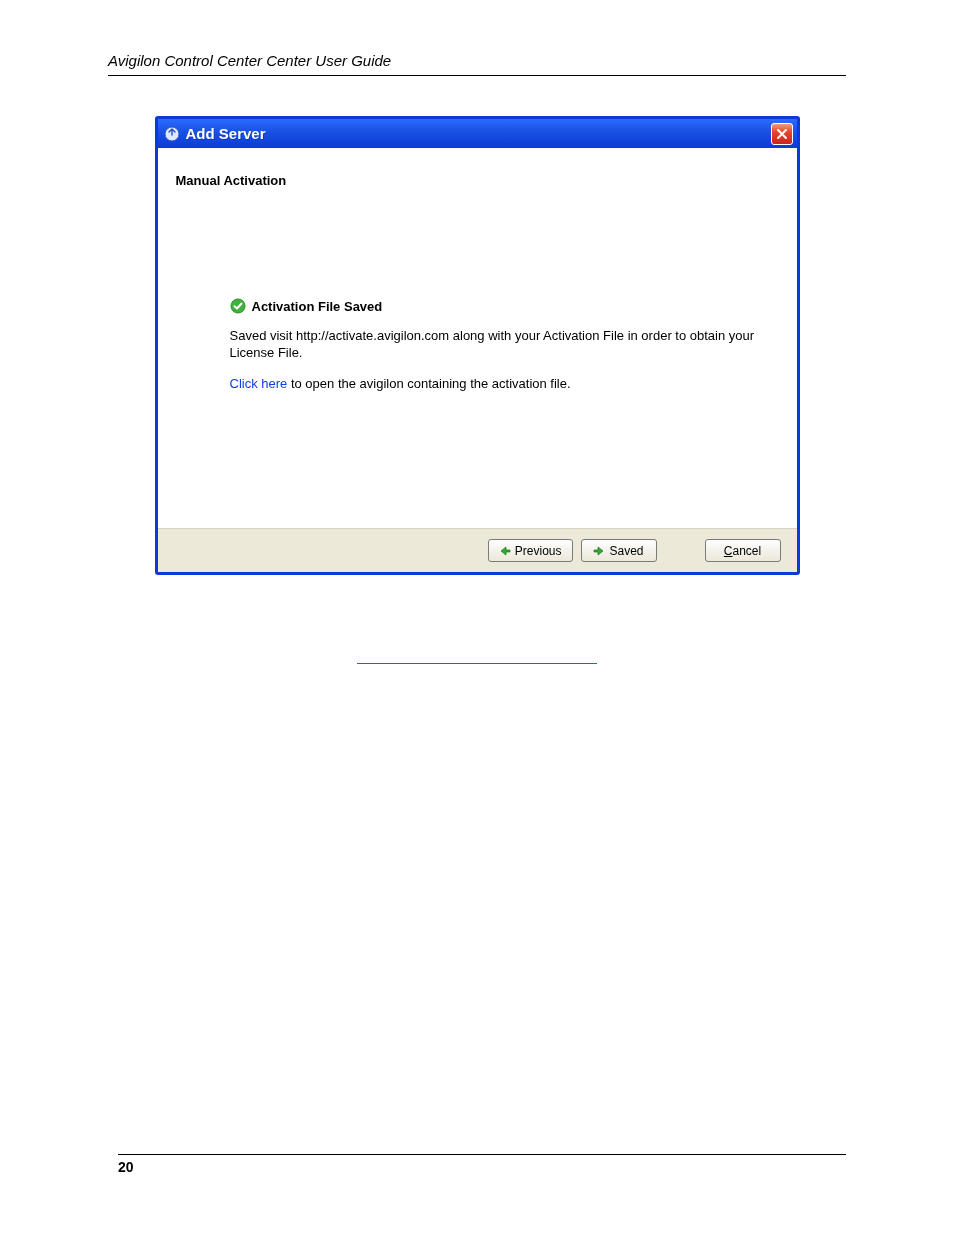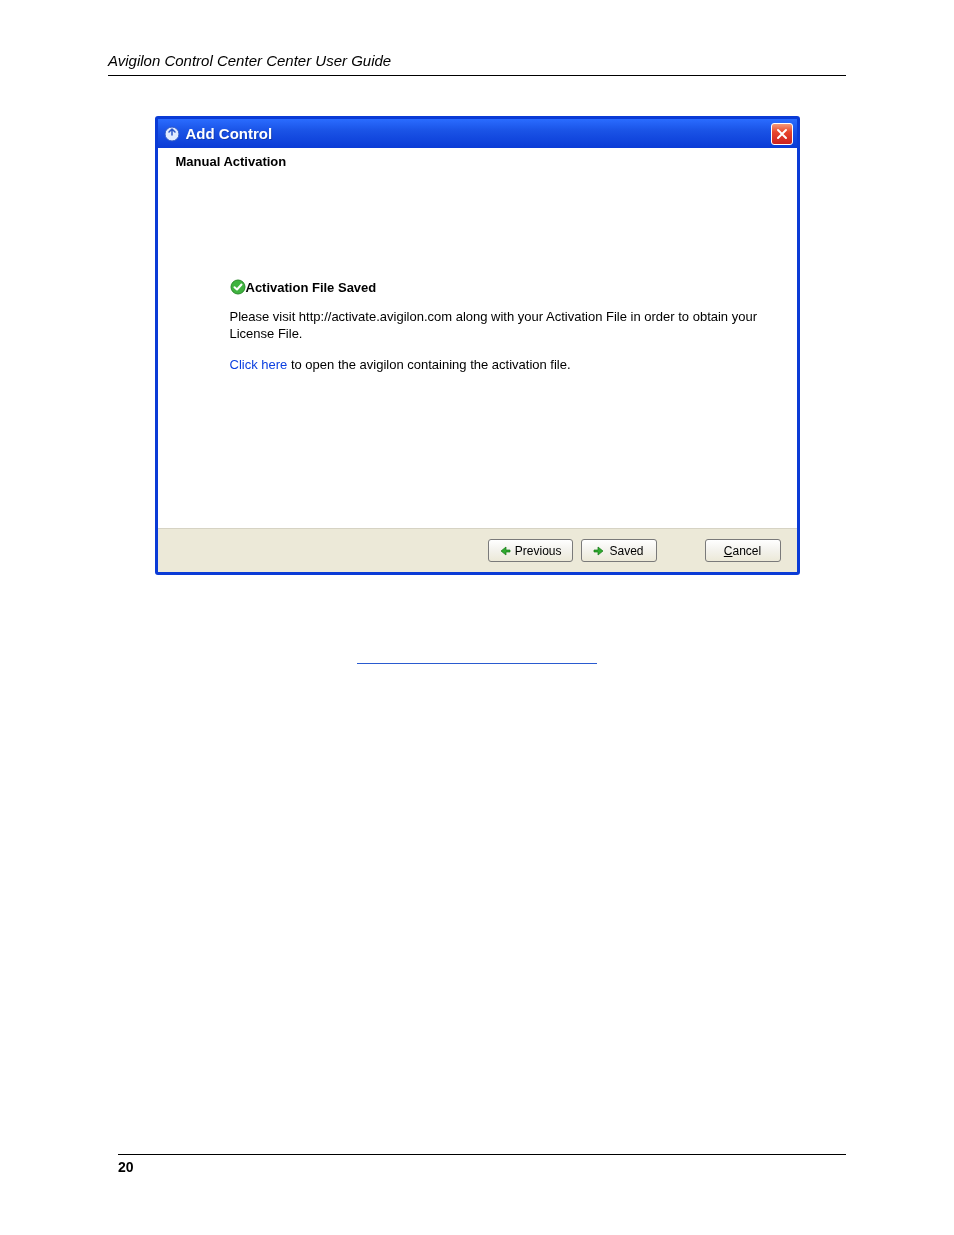--- a/index.html
+++ b/index.html
@@ -180,7 +180,7 @@
             <path d="M8 3 L8 9 M5 6 L8 3 L11 6" stroke="#2a56c8" stroke-width="1.5" fill="none" stroke-linecap="round" stroke-linejoin="round"></path>
           </svg>
         </span>
-        <span class="titlebar-title">Add Control</span>
+        <span class="titlebar-title">Add Server</span>
         <div class="close-btn">
           <svg width="12" height="12" viewBox="0 0 12 12">
             <path d="M2 2 L10 10 M10 2 L2 10" stroke="#fff" stroke-width="2" stroke-linecap="round"></path>

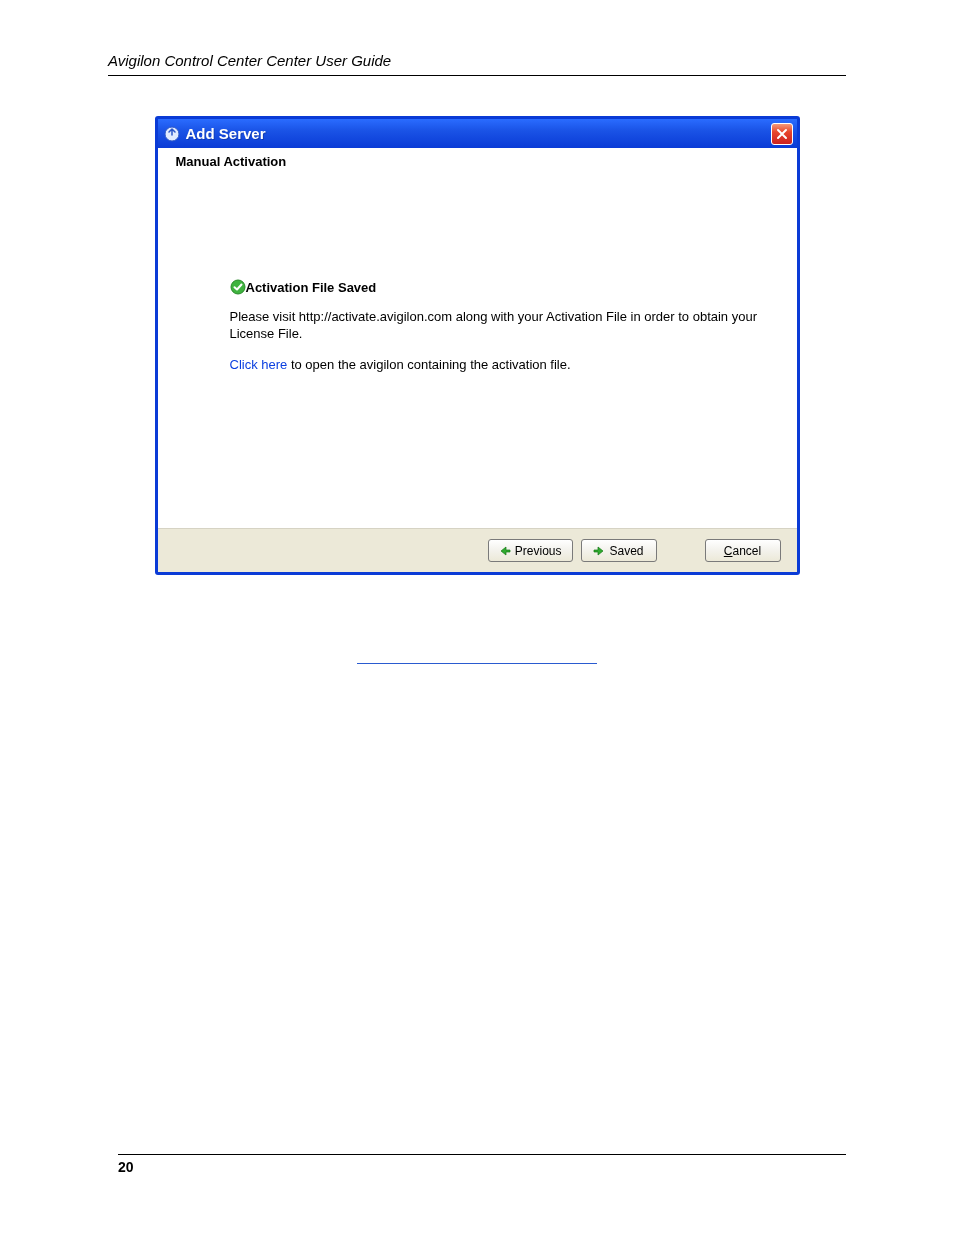--- a/index.html
+++ b/index.html
@@ -69,7 +69,7 @@
   .close-btn svg { display: block; }
 
   .dialog-body {
-    padding: 6px 18px 10px 18px;
+    padding: 25px 18px 10px 18px;
     min-height: 380px;
     position: relative;
   }

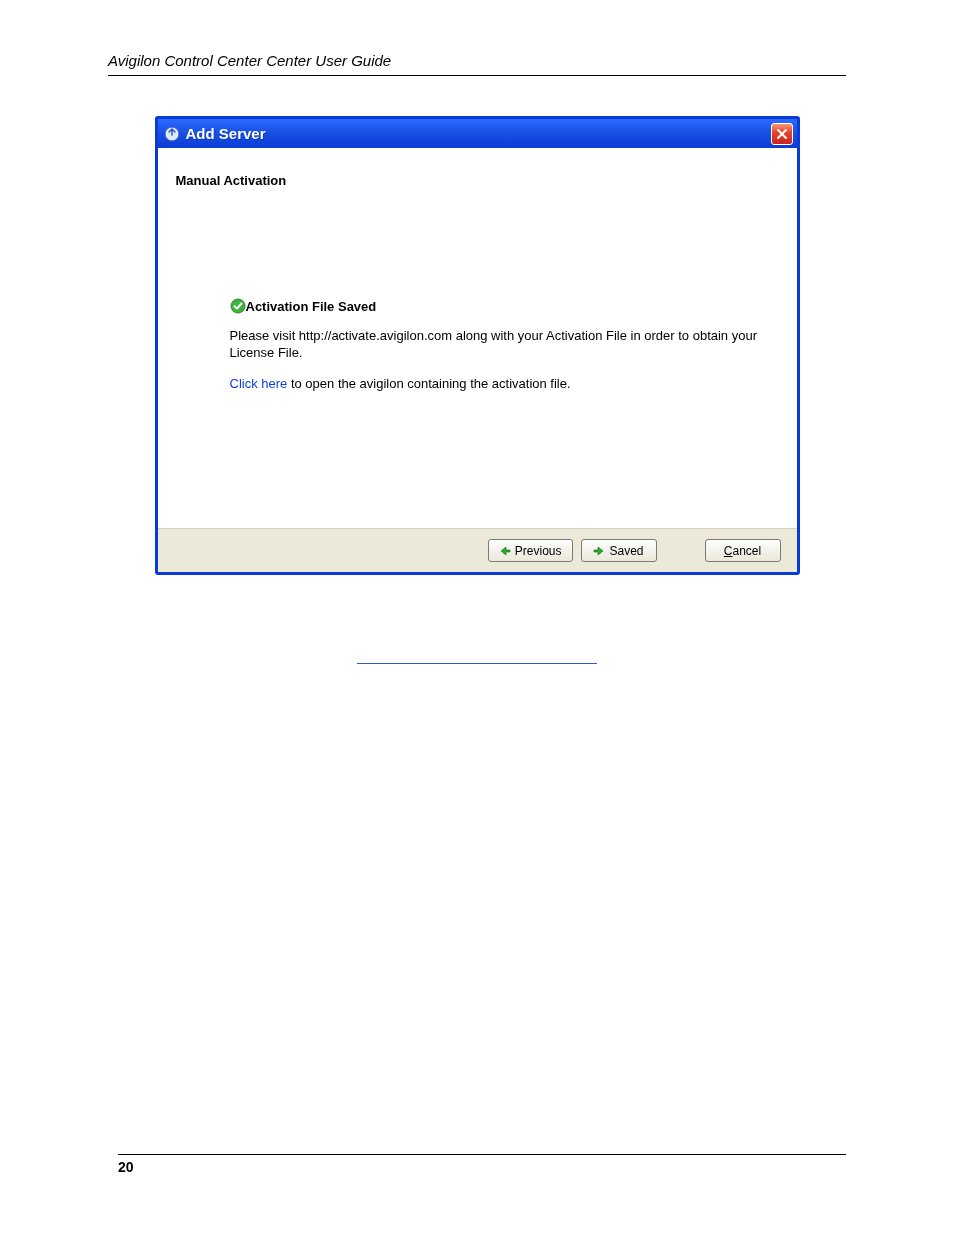--- a/index.html
+++ b/index.html
@@ -88,7 +88,7 @@
   .status-row {
     display: flex;
     align-items: center;
-    gap: 0;
+    gap: 6px;
     margin-bottom: 14px;
   }
   .status-row .check-icon {

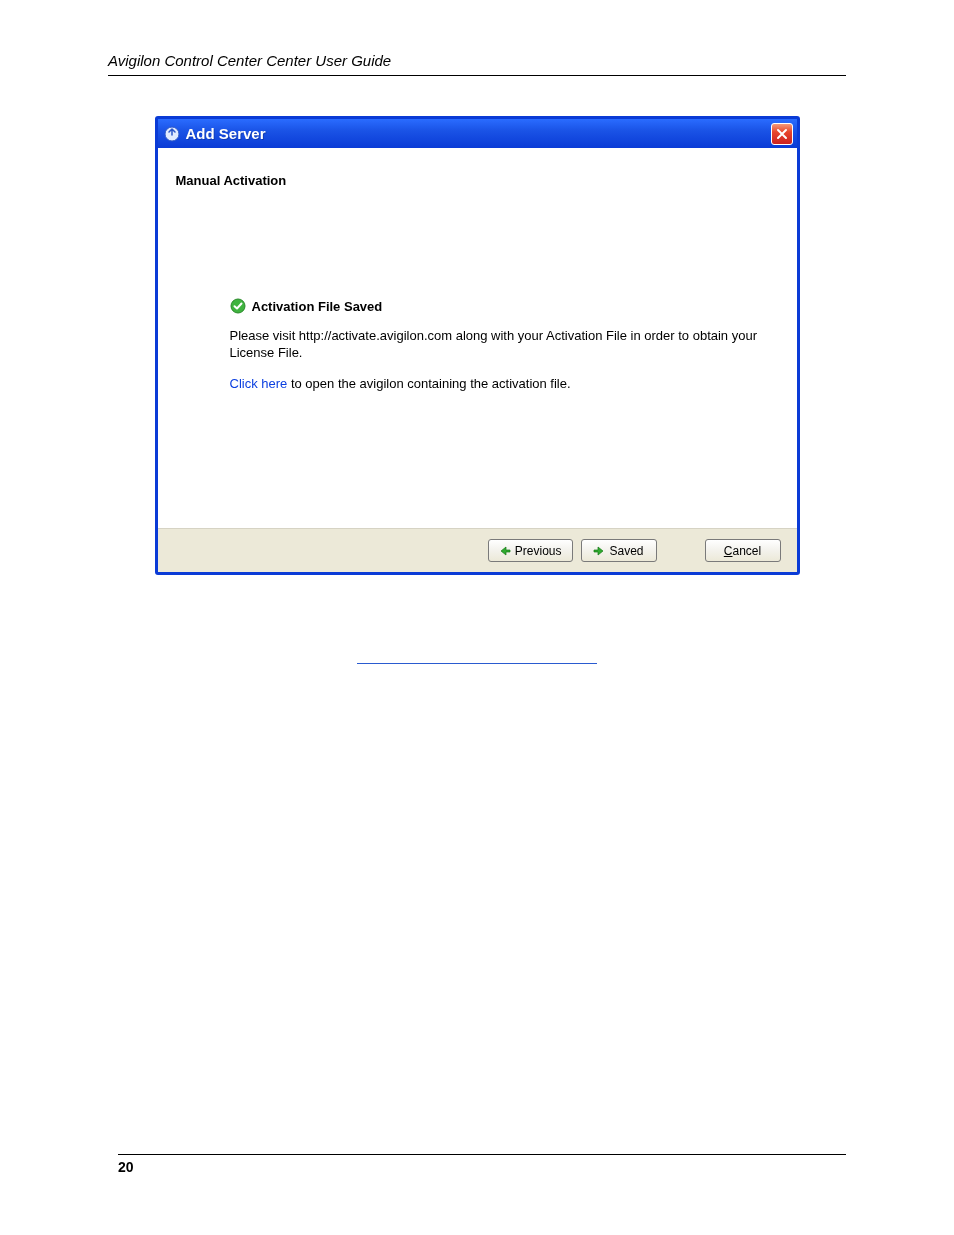--- a/index.html
+++ b/index.html
@@ -202,7 +202,7 @@
             <span class="status-text">Activation File Saved</span>
           </div>
 
-          <div class="para">Please visit http://activate.avigilon.com along with your Activation File in order to obtain your License File.</div>
+          <div class="para">Saved visit http://activate.avigilon.com along with your Activation File in order to obtain your License File.</div>
           <div class="para last">
             <span class="link">Click here</span><span> to open the avigilon containing the activation file.</span>
           </div>

